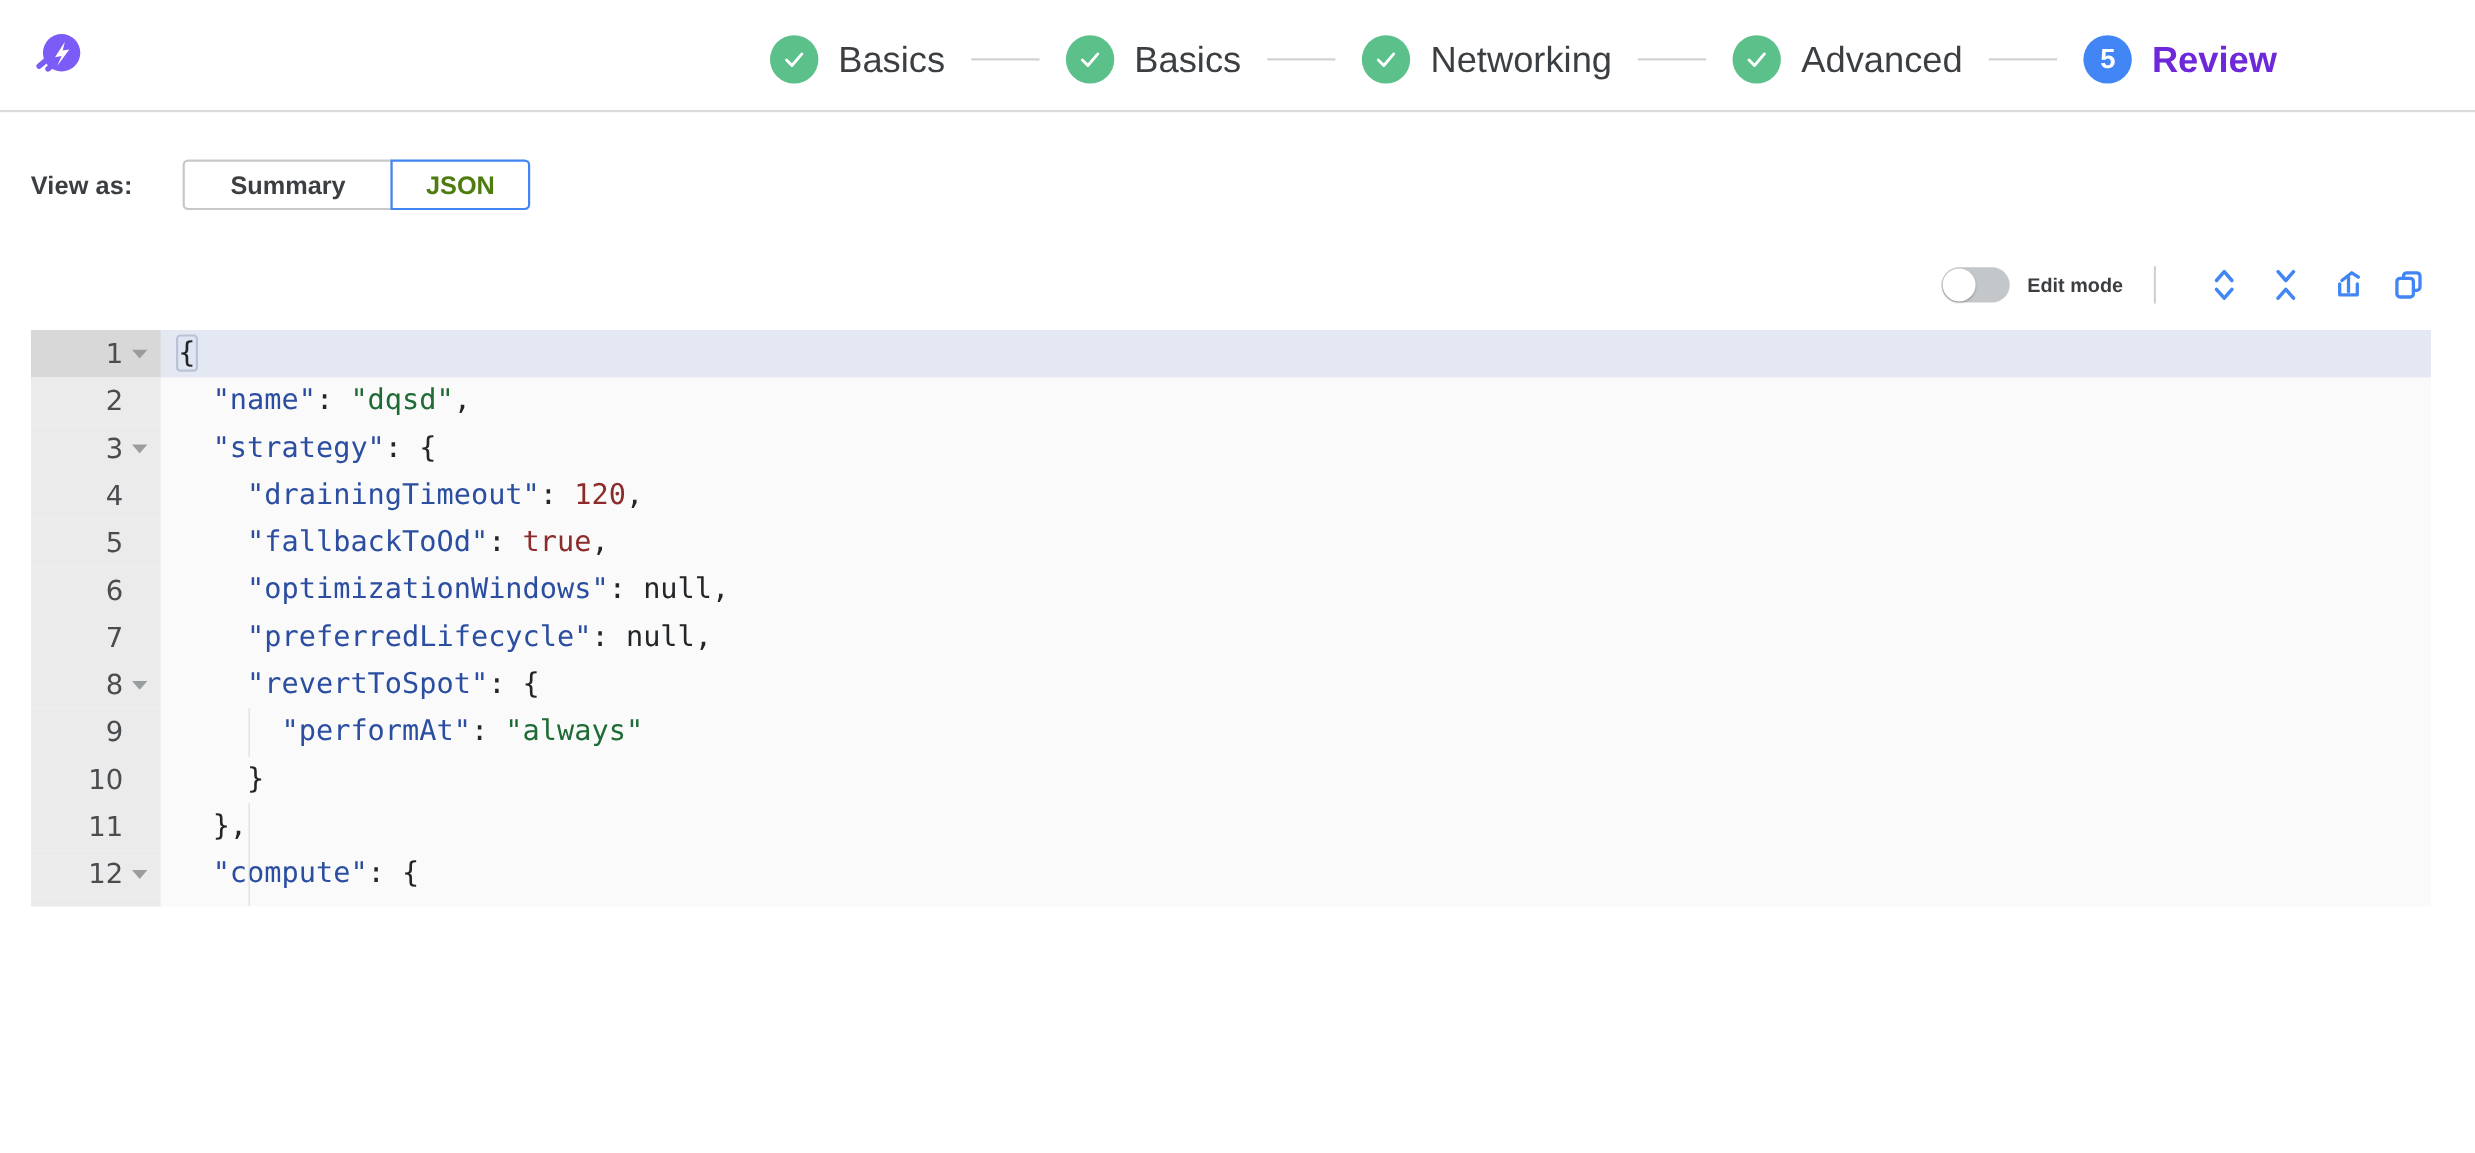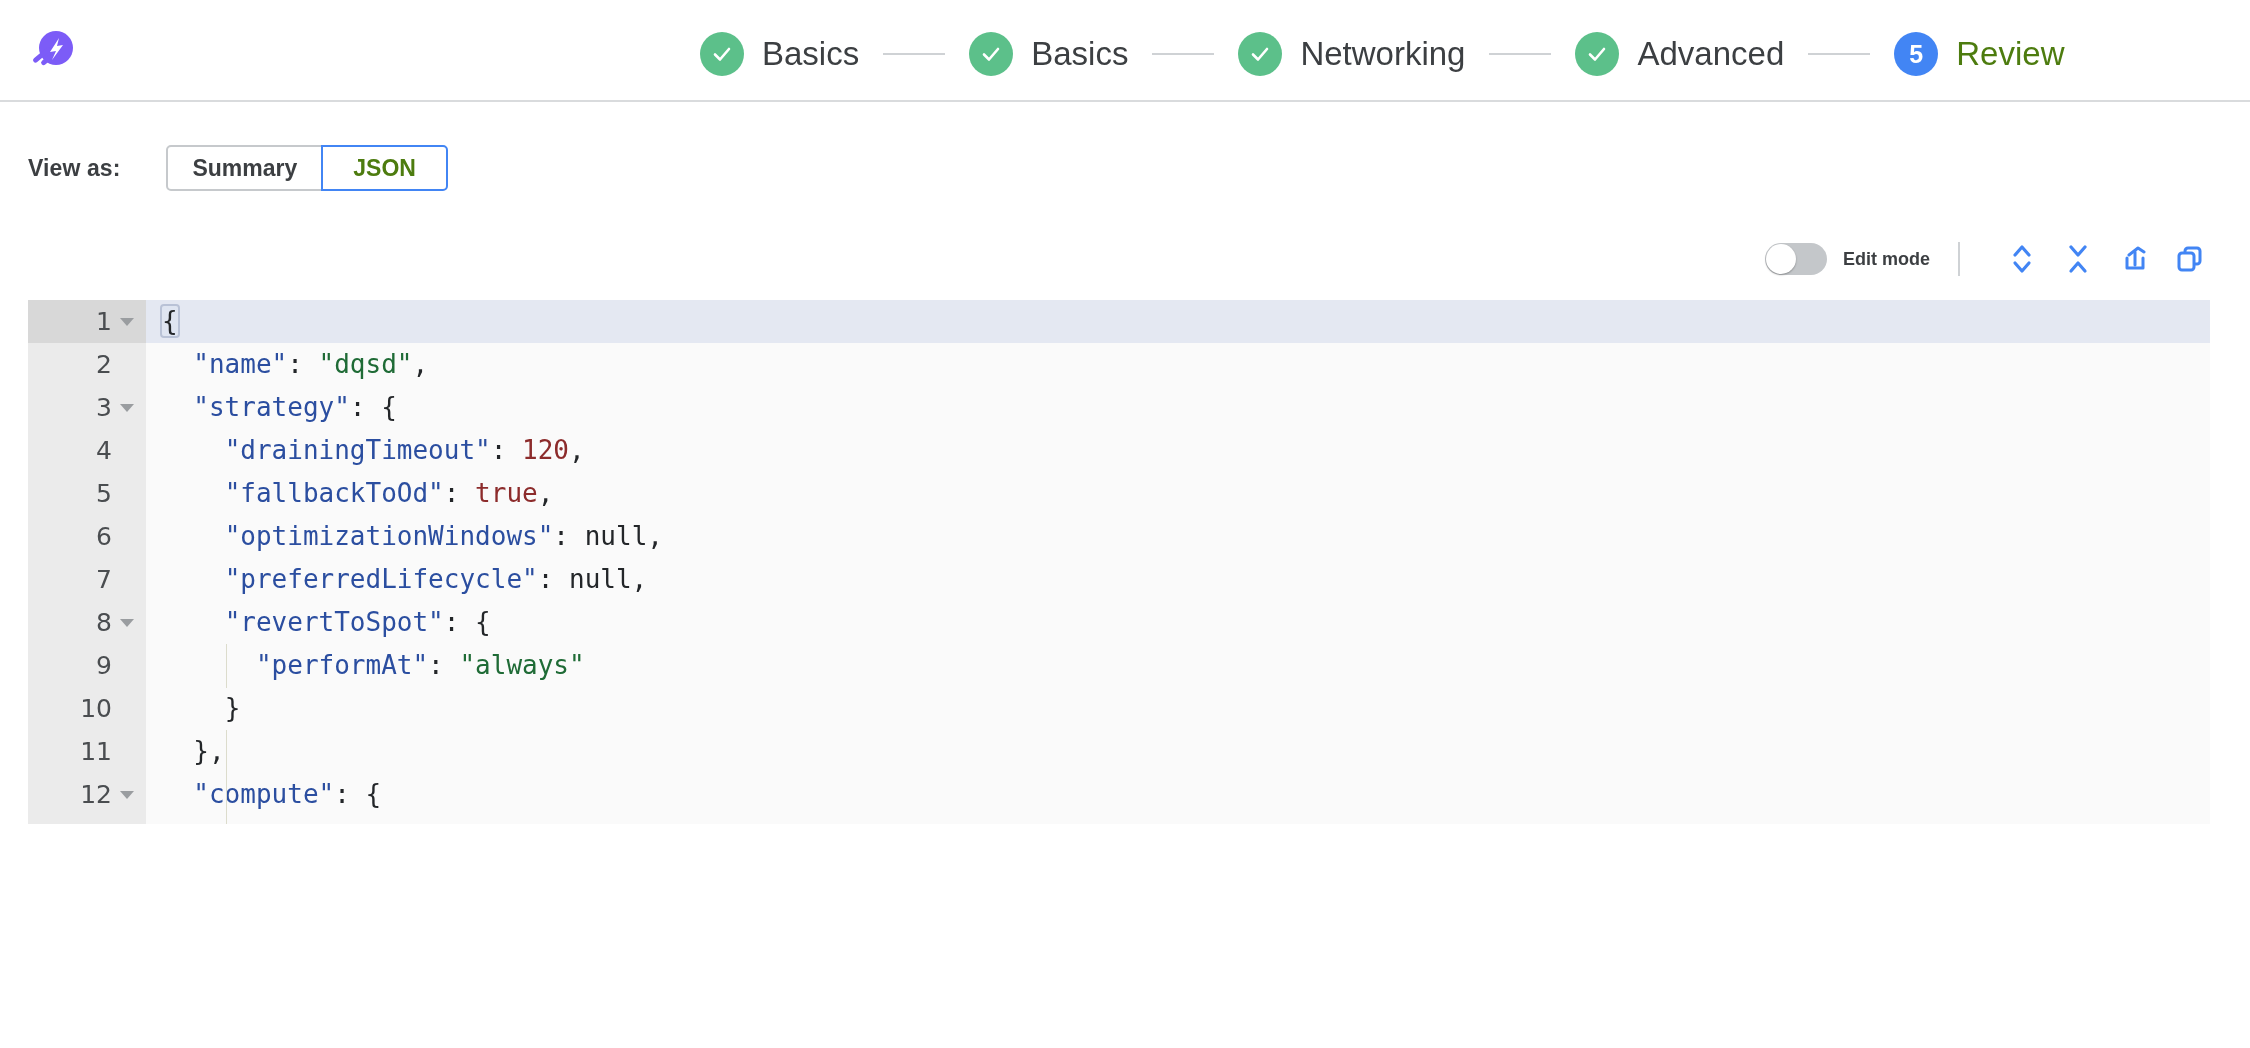--- a/index.html
+++ b/index.html
@@ -94,8 +94,8 @@
     font-weight: 400;
   }
   .step-label.active-label {
-    color: #4d7c0f;
-    font-weight: 400;
+    color: #6d28d9;
+    font-weight: 700;
   }
   .step-connector {
     width: 62px;

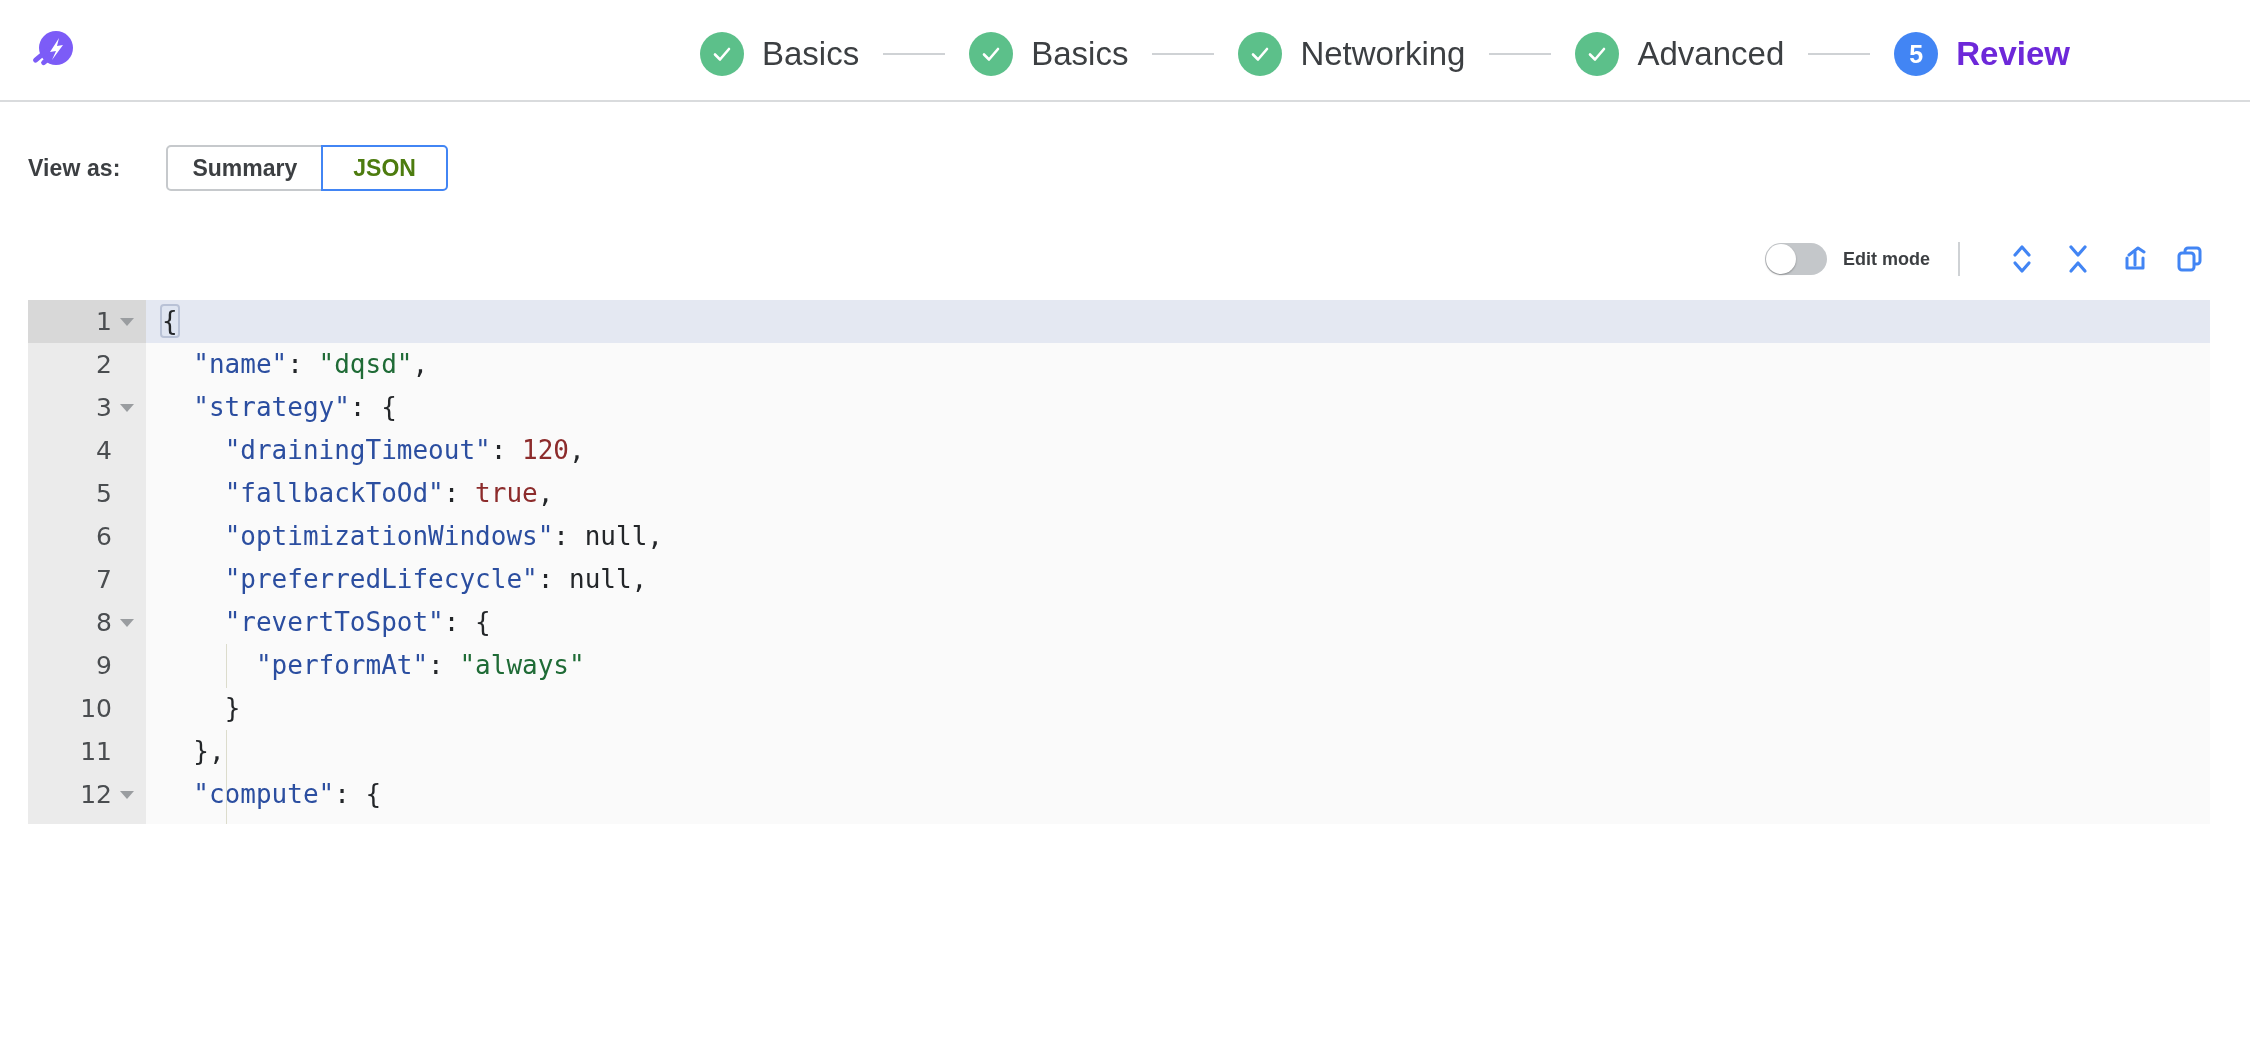--- a/index.html
+++ b/index.html
@@ -138,7 +138,7 @@
     color: #3c3f42;
     border: 2px solid #c6c9cc;
     border-radius: 5px 0 0 5px;
-    padding: 0 24px;
+    padding: 0 41px;
   }
   .seg-btn.active {
     color: #4d7c0f;

